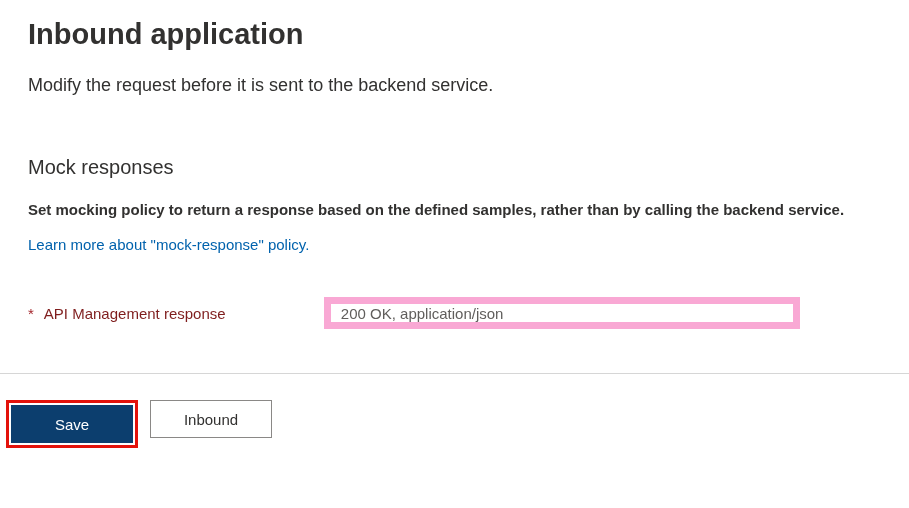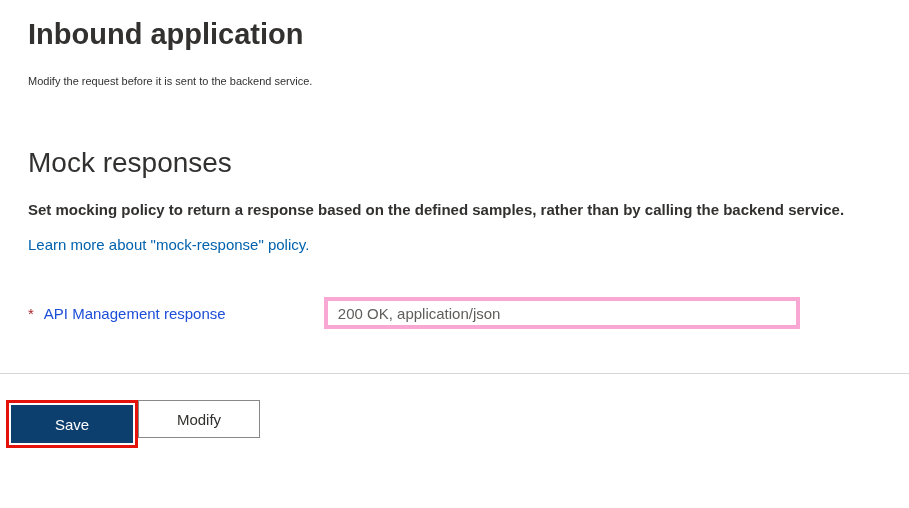--- a/index.html
+++ b/index.html
@@ -23,7 +23,7 @@
       margin-bottom: 24px;
     }
     .page-subtitle {
-      font-size: 11px;
+      font-size: 18px;
       color: #323130;
       margin-bottom: 60px;
     }

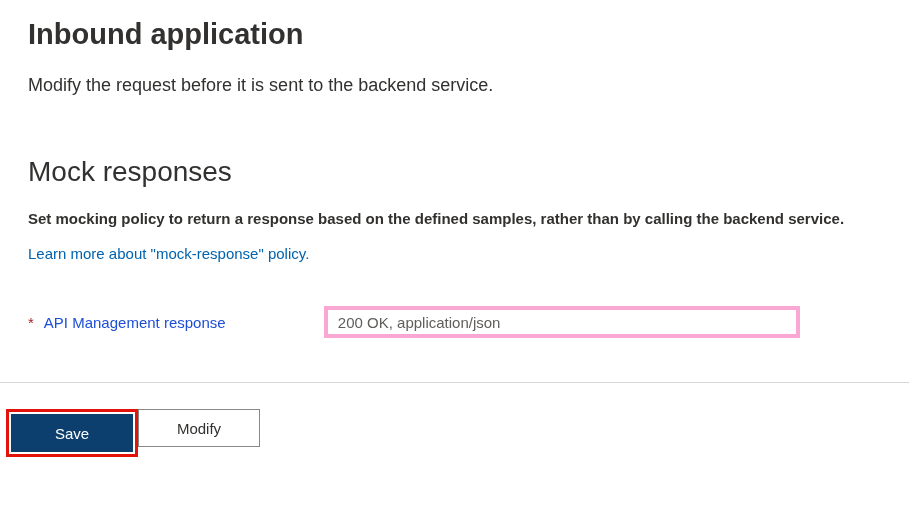--- a/index.html
+++ b/index.html
@@ -28,7 +28,7 @@
       margin-bottom: 60px;
     }
     .section-heading {
-      font-size: 28px;
+      font-size: 20px;
       font-weight: 400;
       color: #323130;
       margin-bottom: 22px;

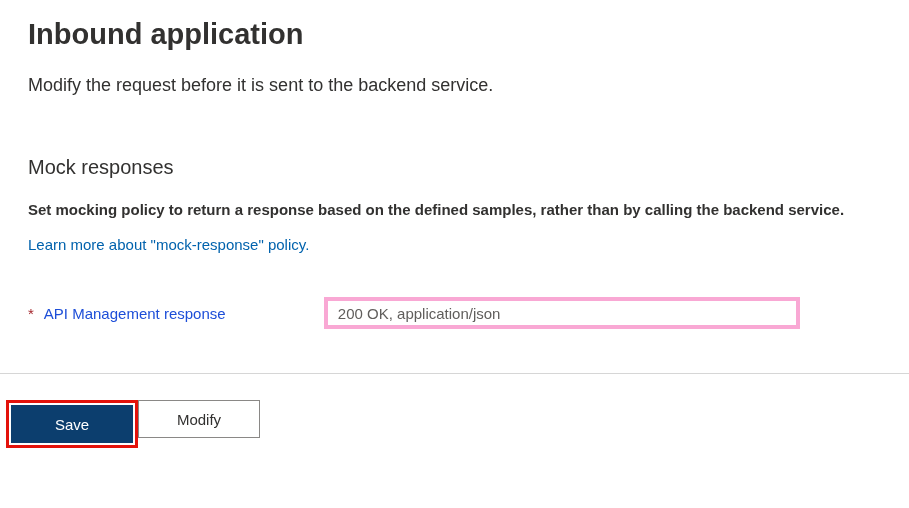--- a/index.html
+++ b/index.html
@@ -59,7 +59,7 @@
     }
     .field-label {
       font-size: 15px;
-      color: #1d4ed8;
+      color: #7f1d1d;
       width: 280px;
     }
     .text-input {

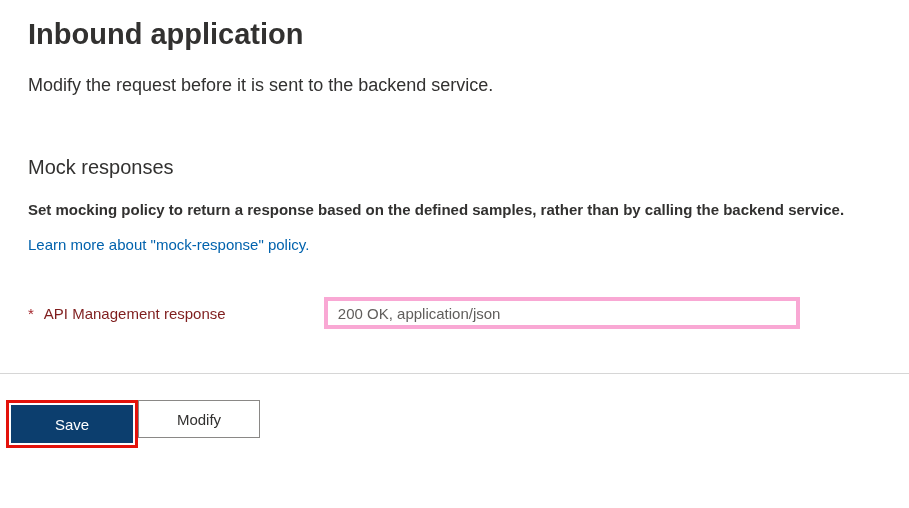--- a/index.html
+++ b/index.html
@@ -69,7 +69,7 @@
       font-size: 15px;
       font-family: inherit;
       color: #605e5c;
-      border: 4px solid #f9a8d4;
+      border: 7px solid #f9a8d4;
       background: #ffffff;
       outline: none;
     }

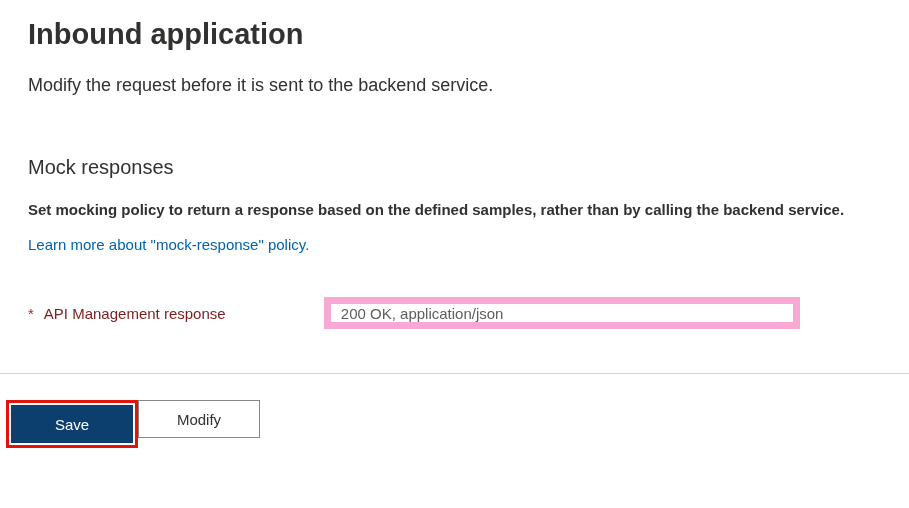--- a/index.html
+++ b/index.html
@@ -80,7 +80,7 @@
     }
     .button-row {
       display: flex;
-      gap: 0;
+      gap: 12px;
       padding-left: 0;
     }
     .save-wrap {

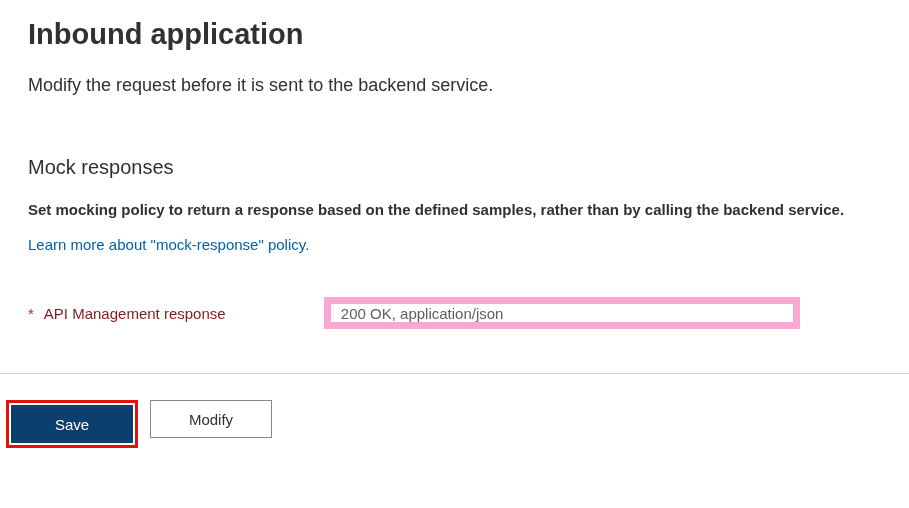--- a/index.html
+++ b/index.html
@@ -133,7 +133,7 @@
   <span class="save-wrap">
     <button class="btn btn-primary">Save</button>
   </span>
-  <button class="btn">Modify</button>
+  <button class="btn">Inbound</button>
 </div>
 
 

